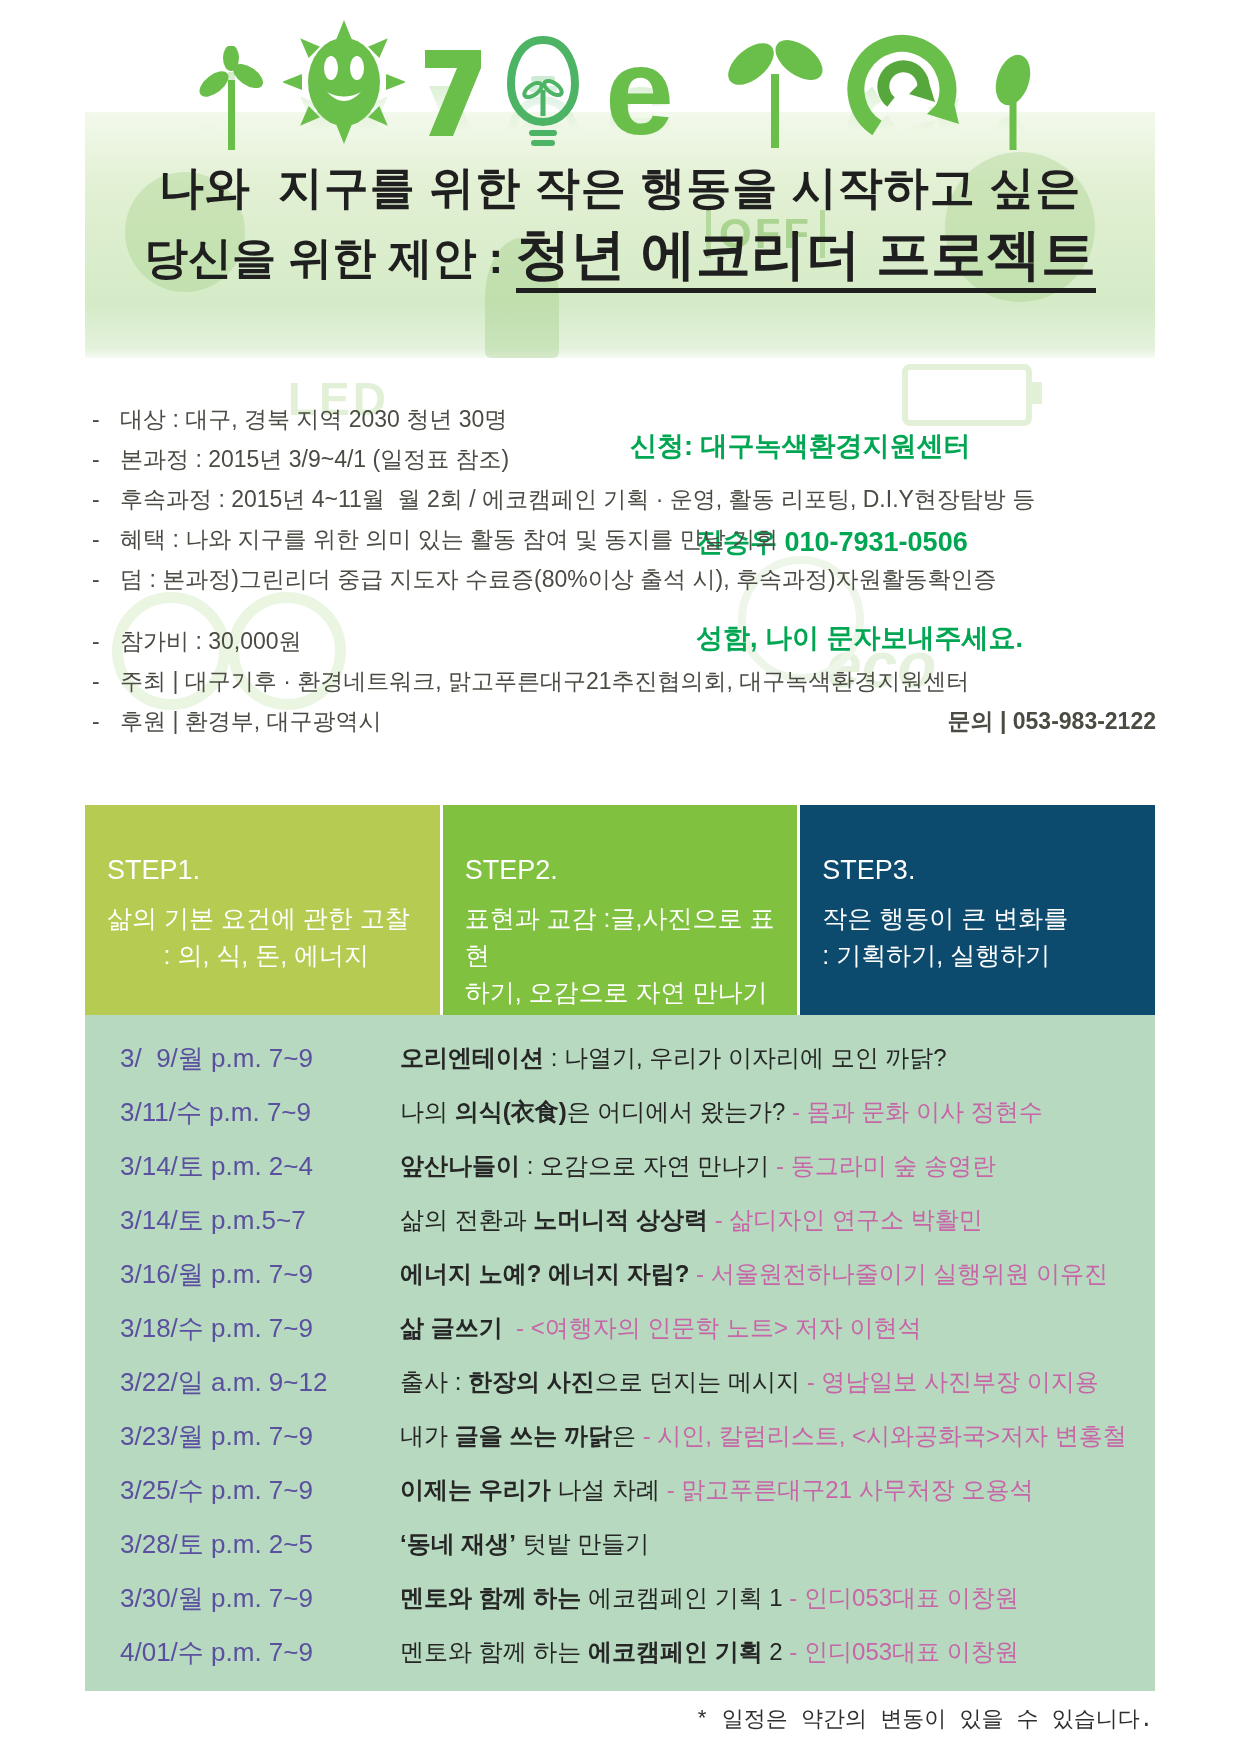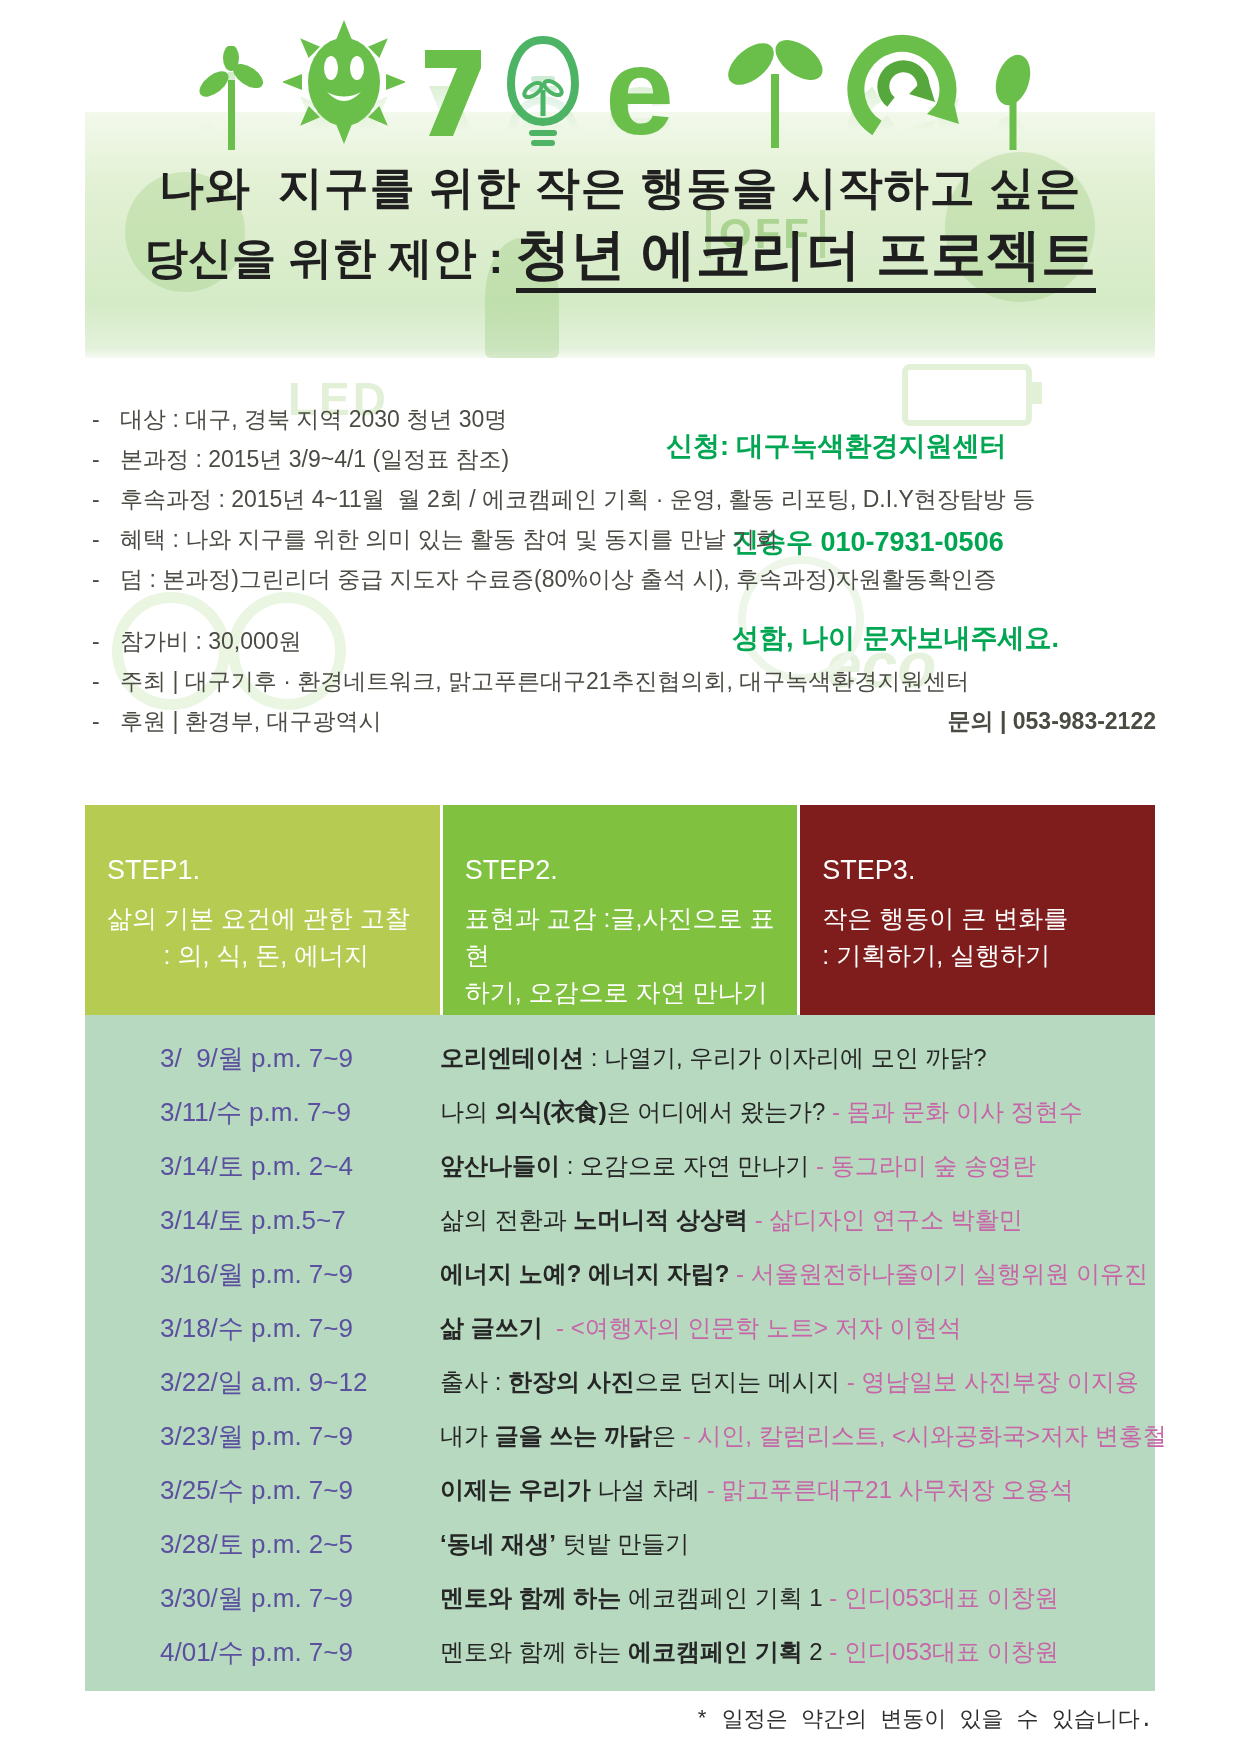--- a/index.html
+++ b/index.html
@@ -37,7 +37,7 @@
 
   
   .contact{position:absolute;top:366px;left:630px;z-index:2;color:#00a651;font-weight:bold;
-           font-size:27px;line-height:32px;white-space:pre;margin-left:36px;}
+           font-size:27px;line-height:32px;white-space:pre;}
   .contact .indent{padding-left:66px;display:block;}
   .contact span{display:block;}
 

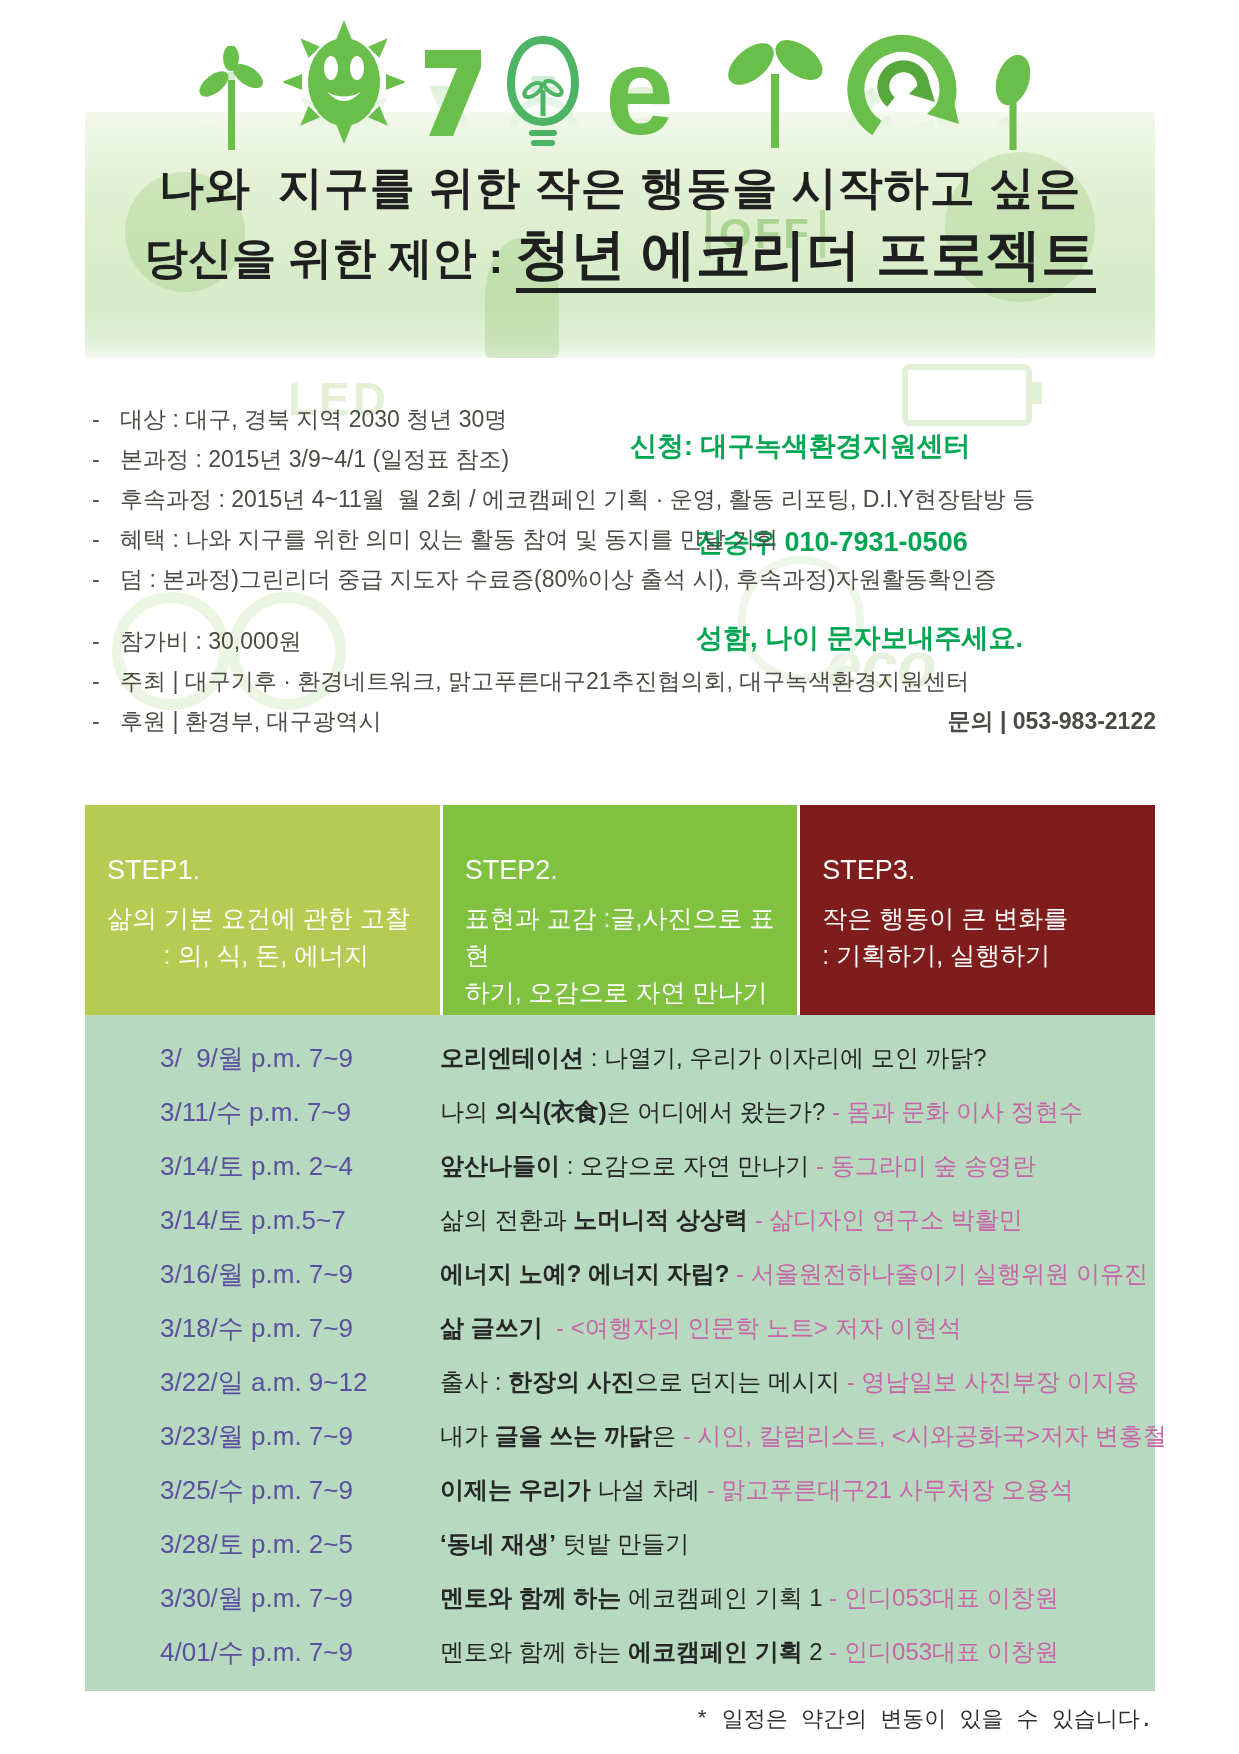--- a/index.html
+++ b/index.html
@@ -212,7 +212,7 @@
     <div class="step-l2">하기, 오감으로 자연 만나기</div>
   </div>
 
-  <div class="step" style="background: #7f1d1d;">
+  <div class="step" style="background: #0c4a6e;">
     <div class="step-id">STEP3.</div>
     <div class="step-l1">작은 행동이 큰 변화를</div>
     <div class="step-l2">: 기획하기, 실행하기</div>

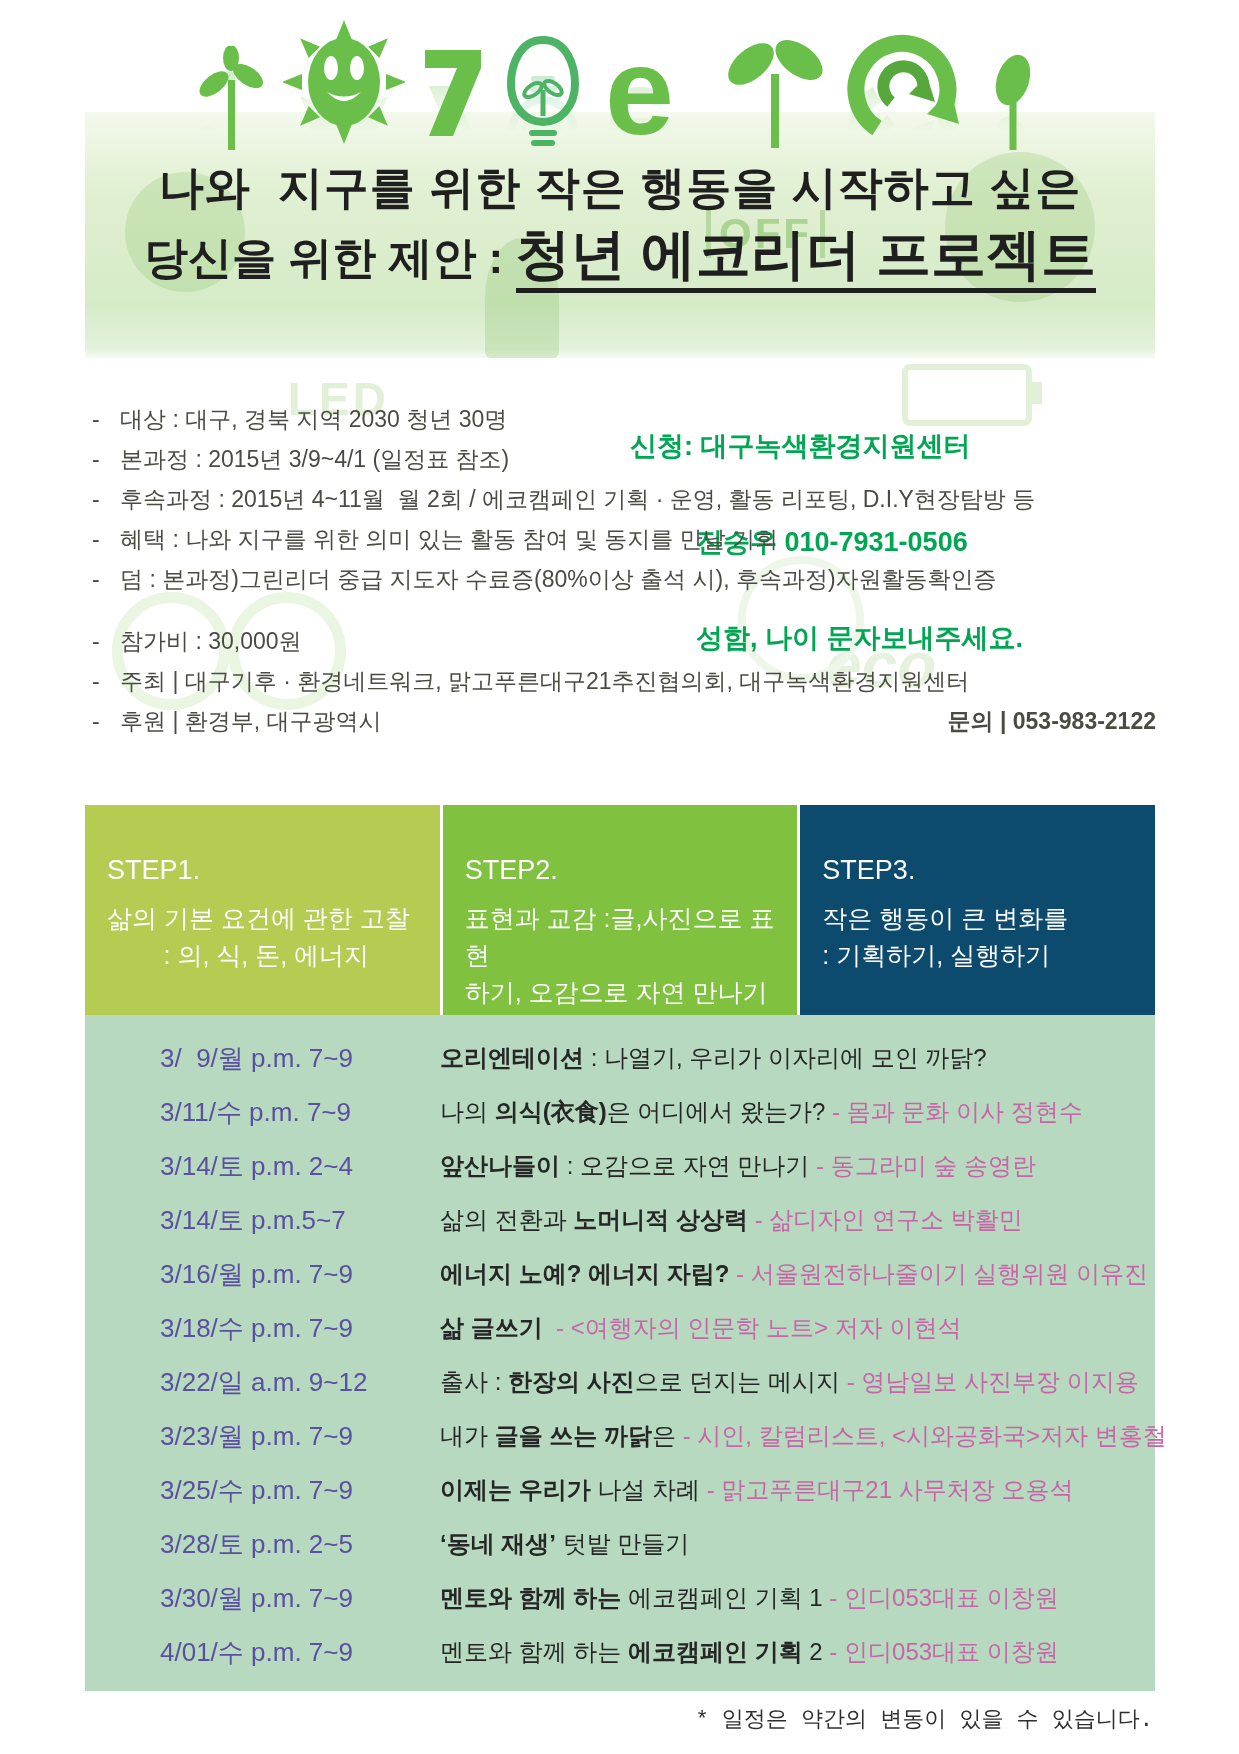--- a/index.html
+++ b/index.html
@@ -58,7 +58,7 @@
 
   
   .schedule{position:absolute;top:1015px;left:85px;width:1070px;height:676px;background:#b6d9bf;
-            z-index:2;box-sizing:border-box;padding-top:16px;padding-left:40px;}
+            z-index:2;box-sizing:border-box;padding-top:16px;}
   .sched-row{height:54px;display:flex;align-items:center;padding-left:35px;}
   .sched-date{flex:0 0 280px;color:#5b4fa0;font-size:26px;white-space:pre;}
   .sched-desc{font-size:24px;color:#262626;white-space:pre;}

